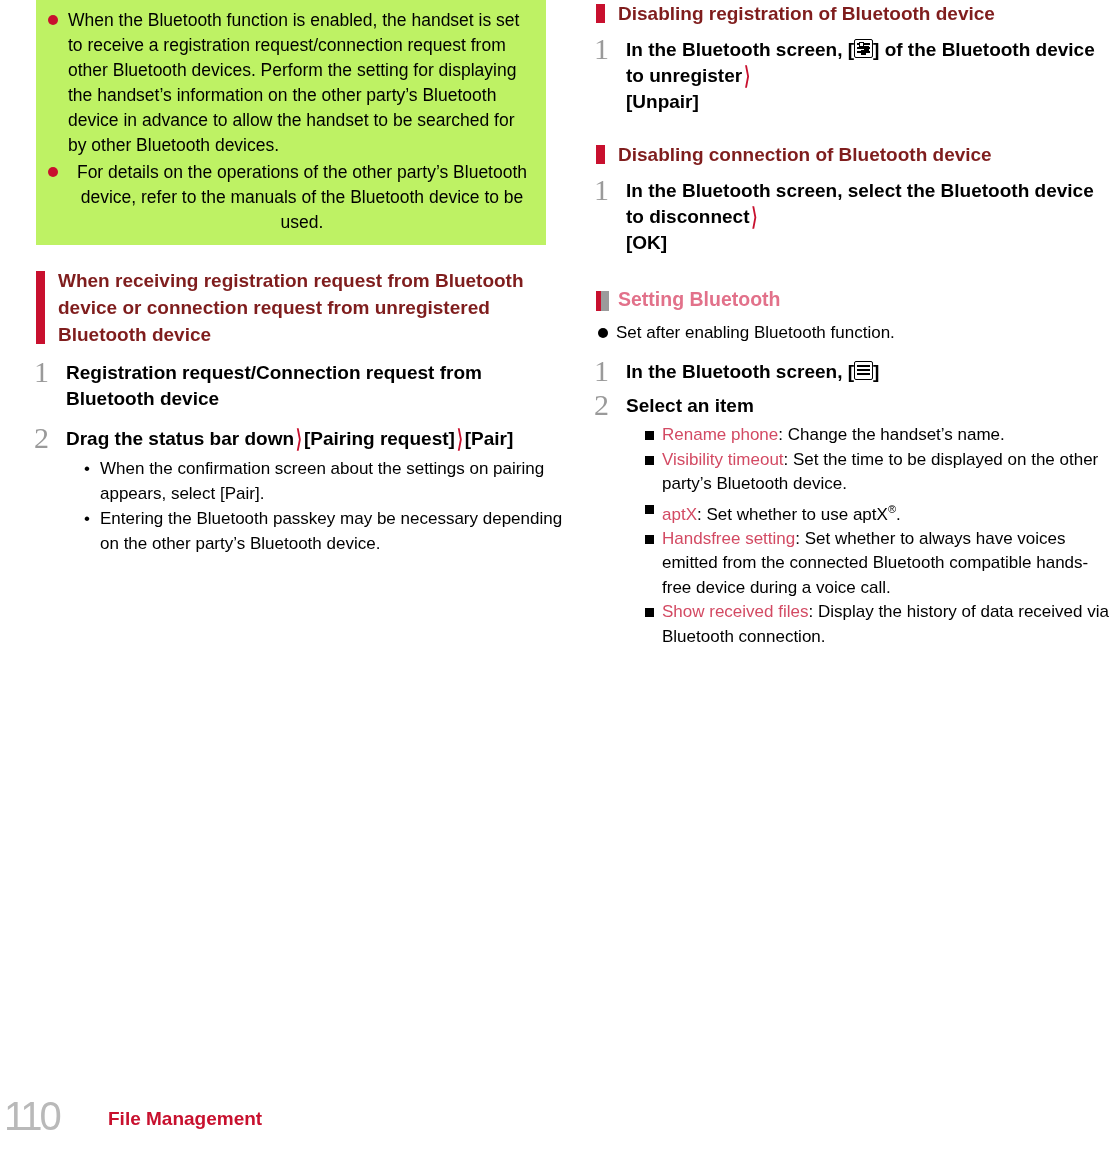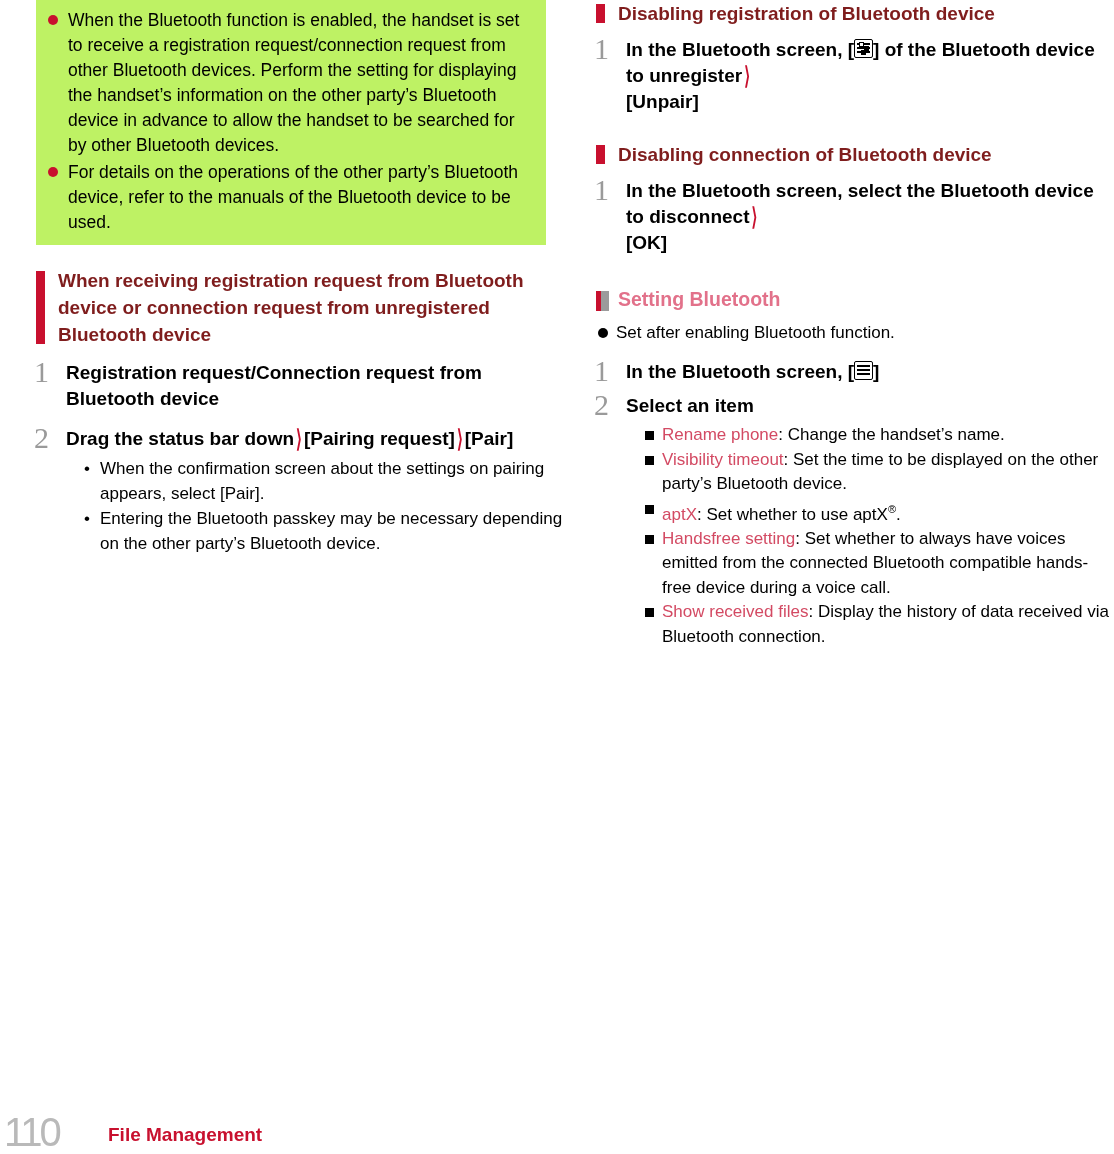--- a/index.html
+++ b/index.html
@@ -289,7 +289,7 @@
         <span class="bullet-dot"></span>
         <span>When the Bluetooth function is enabled, the handset is set to receive a registration request/connection request from other Bluetooth devices. Perform the setting for displaying the handset’s information on the other party’s Bluetooth device in advance to allow the handset to be searched for by other Bluetooth devices.</span>
       </div>
-      <div class="bullet-item" style="margin-bottom:0;">
+      <div class="bullet-item" style="margin-bottom:0;text-align:center;">
         <span class="bullet-dot"></span>
         <span>For details on the operations of the other party’s Bluetooth device, refer to the manuals of the Bluetooth device to be used.</span>
       </div>

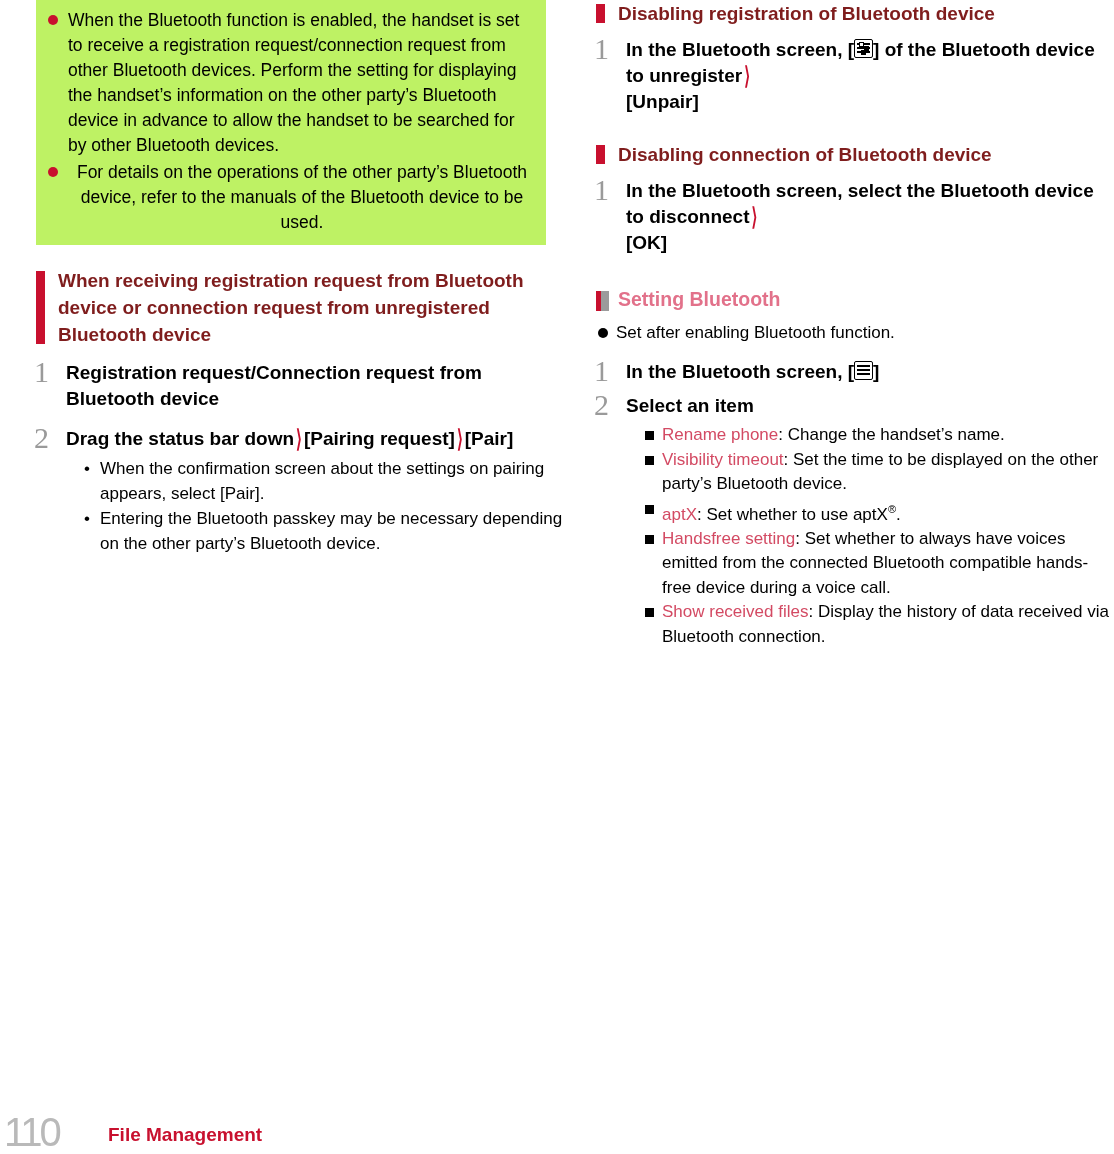--- a/index.html
+++ b/index.html
@@ -253,7 +253,7 @@
   .footer {
     position: absolute;
     left: 0px;
-    bottom: 0px;
+    bottom: 16px;
     width: 994px;
     height: 42px;
   }

